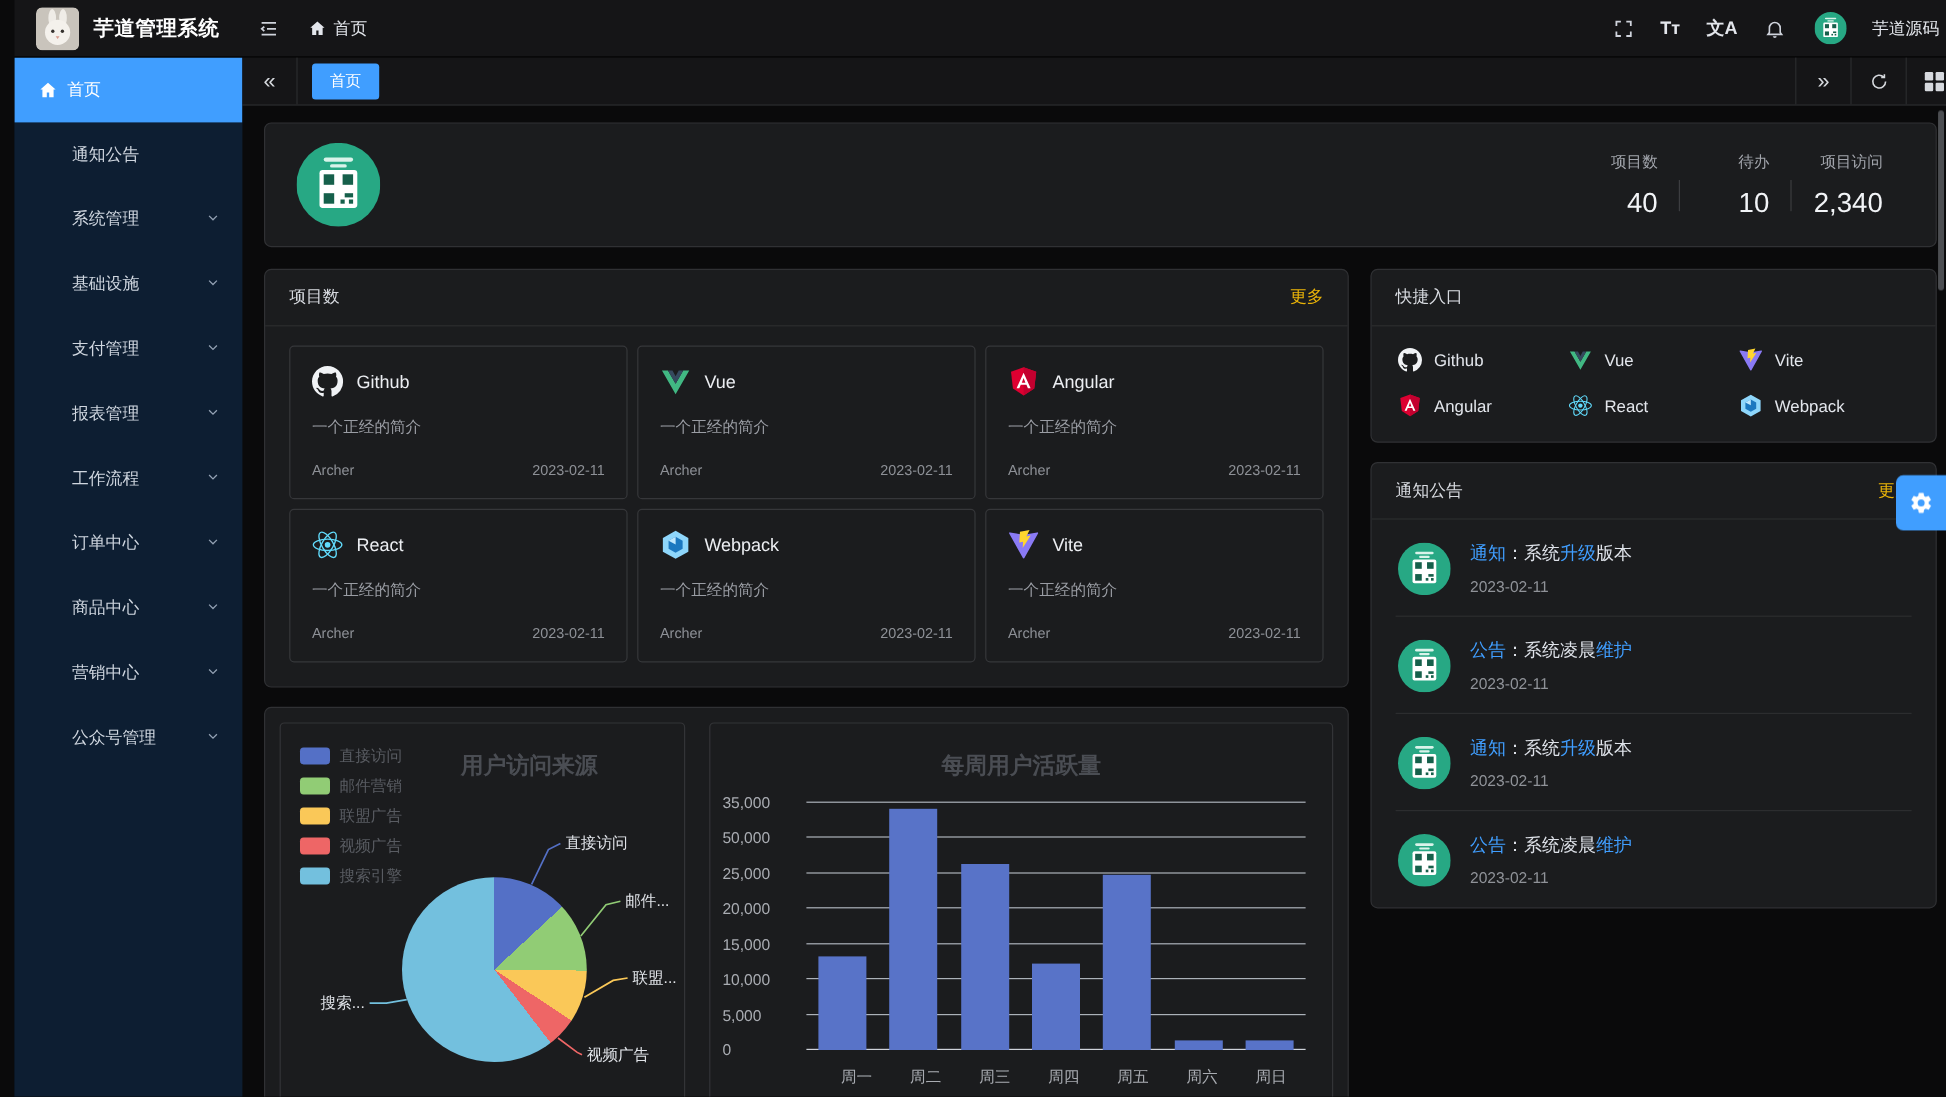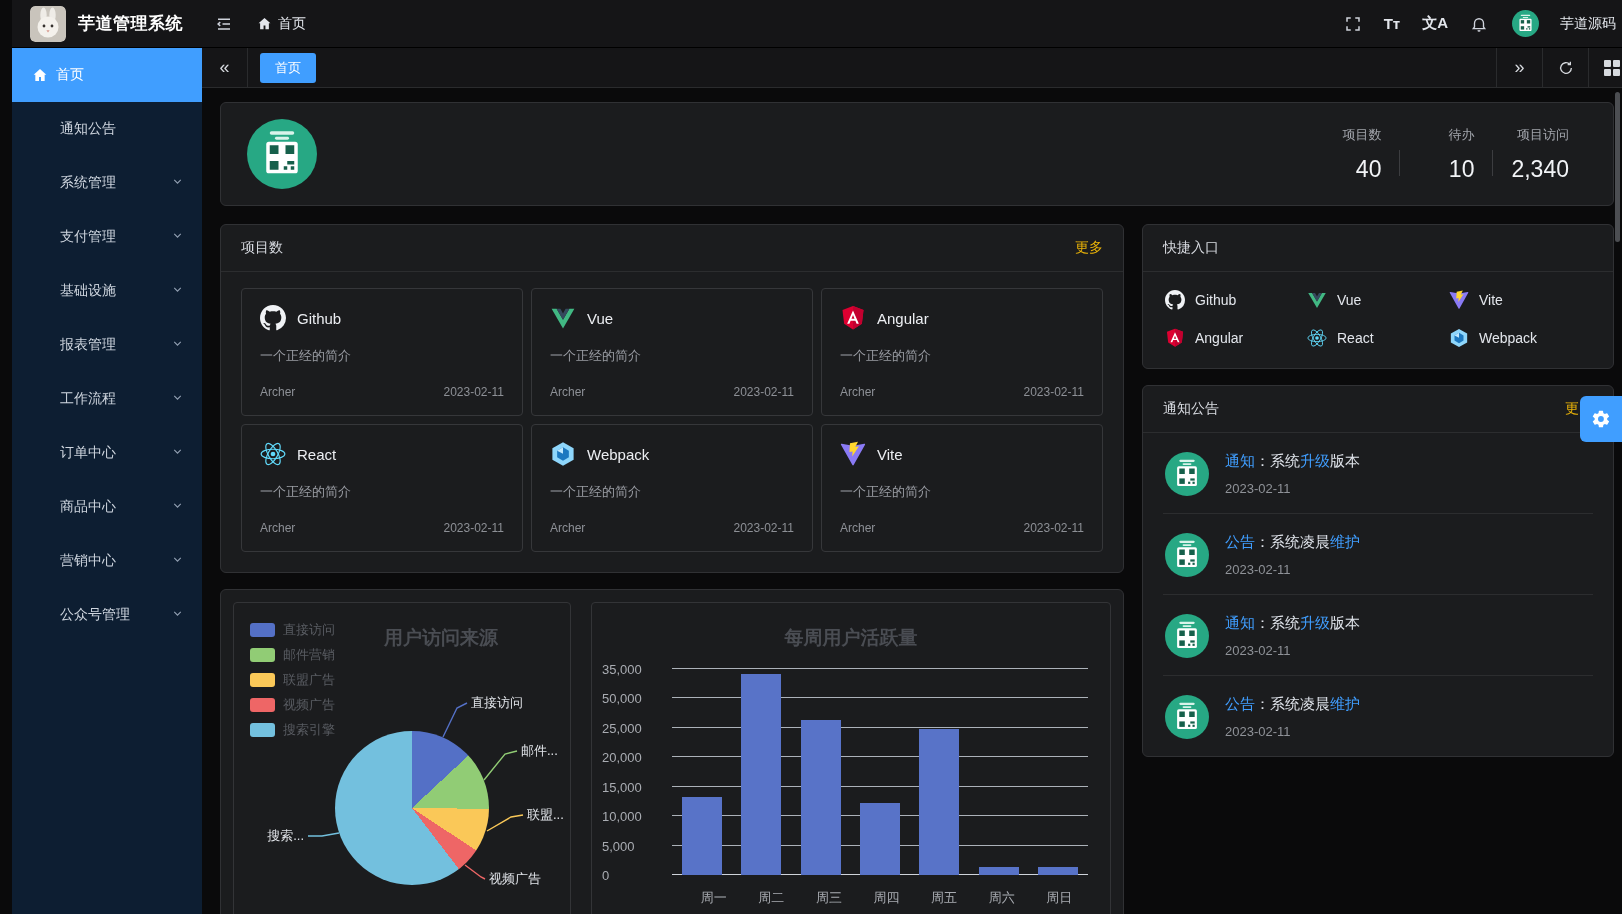--- a/index.html
+++ b/index.html
@@ -211,13 +211,13 @@
             </svg></span>
         </div>
         <div class="side-item">
+          <span>基础设施</span>
+          <span class="chev"><svg viewBox="0 0 24 24" fill="none" stroke="currentColor" stroke-width="2">
+              <path d="m6 9 6 6 6-6"></path>
+            </svg></span>
+        </div>
+        <div class="side-item">
           <span>支付管理</span>
-          <span class="chev"><svg viewBox="0 0 24 24" fill="none" stroke="currentColor" stroke-width="2">
-              <path d="m6 9 6 6 6-6"></path>
-            </svg></span>
-        </div>
-        <div class="side-item">
-          <span>基础设施</span>
           <span class="chev"><svg viewBox="0 0 24 24" fill="none" stroke="currentColor" stroke-width="2">
               <path d="m6 9 6 6 6-6"></path>
             </svg></span>

